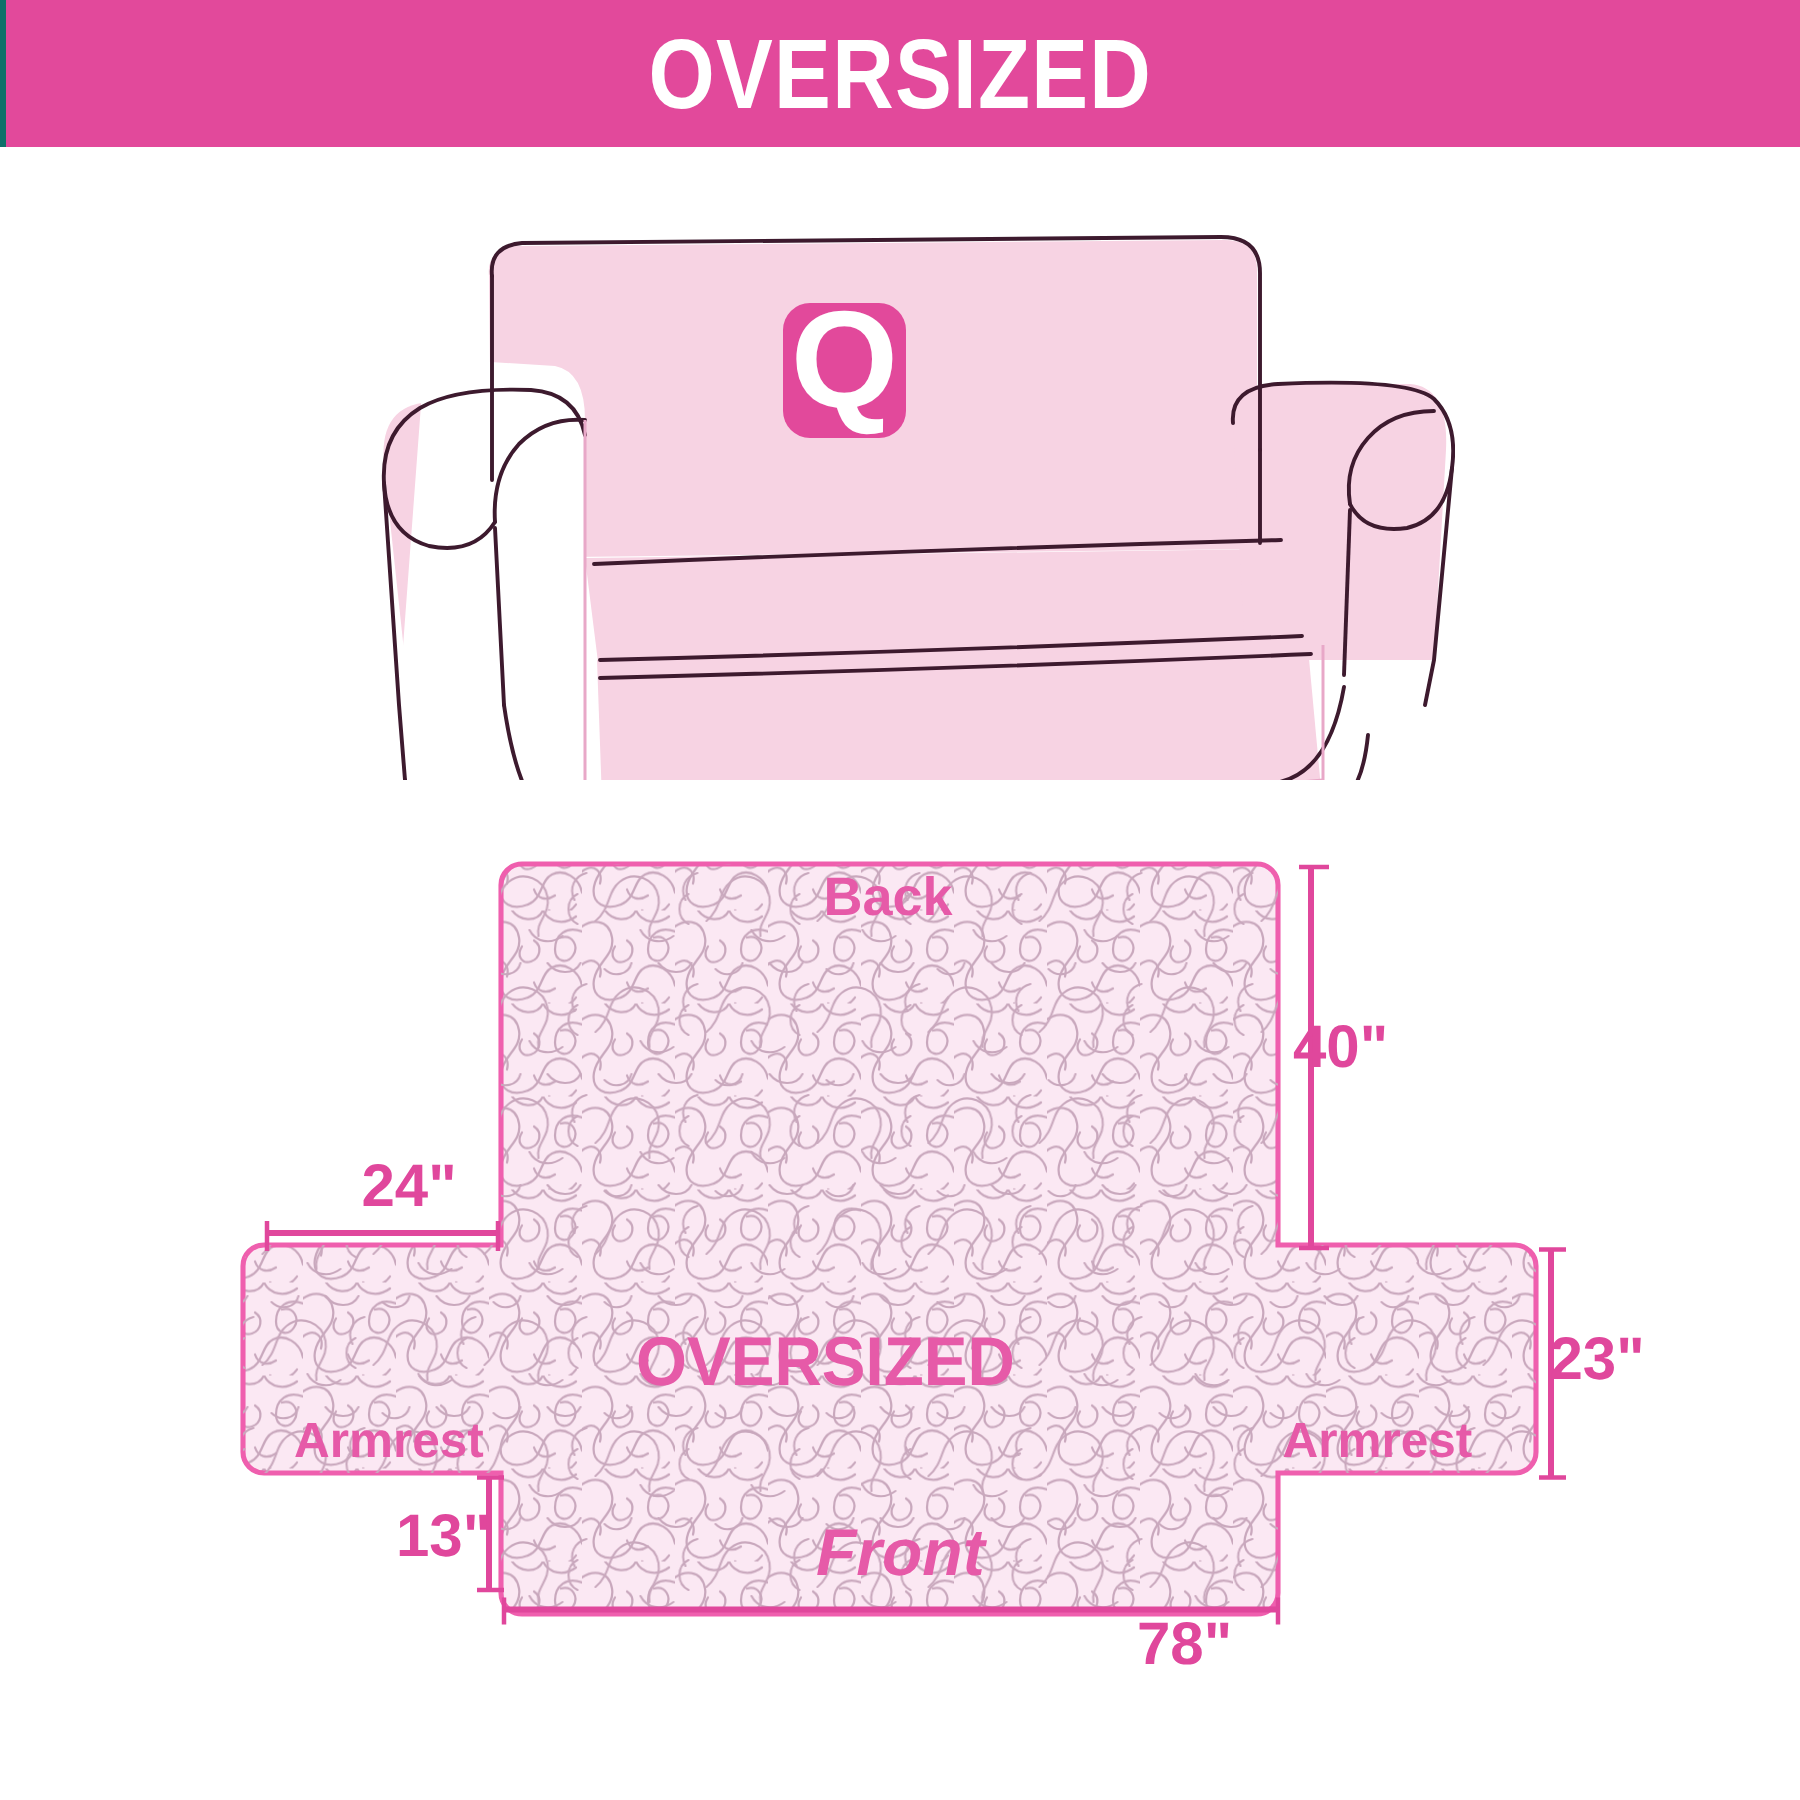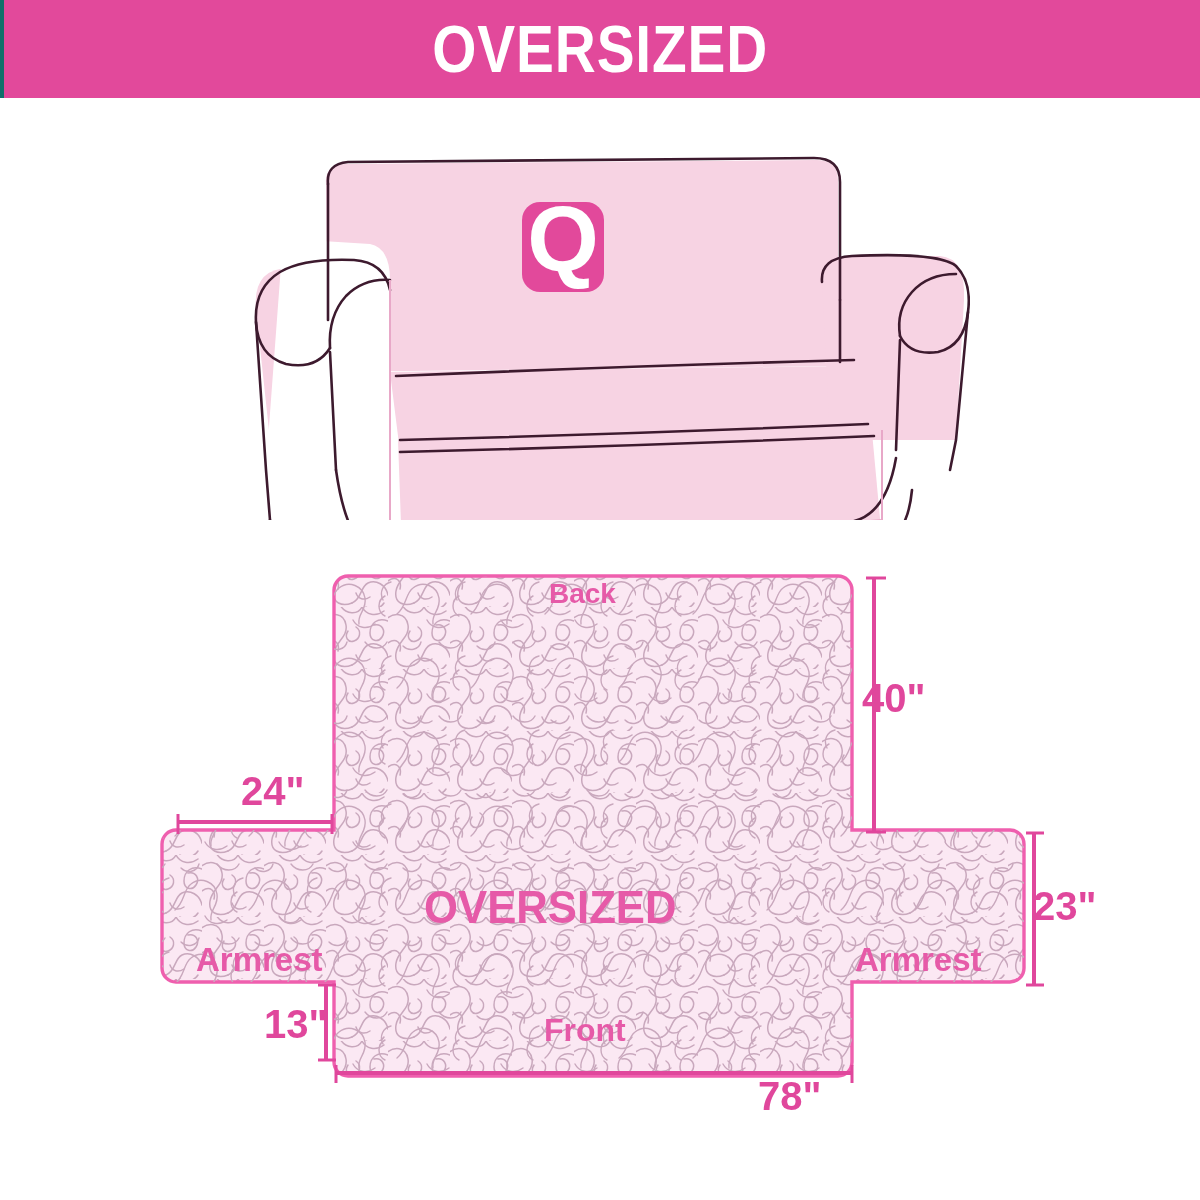--- a/index.html
+++ b/index.html
@@ -83,7 +83,7 @@
     font-family: "Liberation Sans Narrow", "Liberation Sans", sans-serif;
   }
 
-  #label-back      { left: 549px; top: 580px;  font-size: 28px; }
+  #label-back      { left: 549px; top: 580px;  font-size: 36px; }
   #label-front     { left: 544px; top: 1014px; font-size: 32px; }
   #label-oversized { left: 424px; top: 884px;  font-size: 46px; letter-spacing: 0px; transform: scaleX(0.95); transform-origin: left center; }
   #label-armrest-left  { left: 196px; top: 943px; font-size: 33px; }

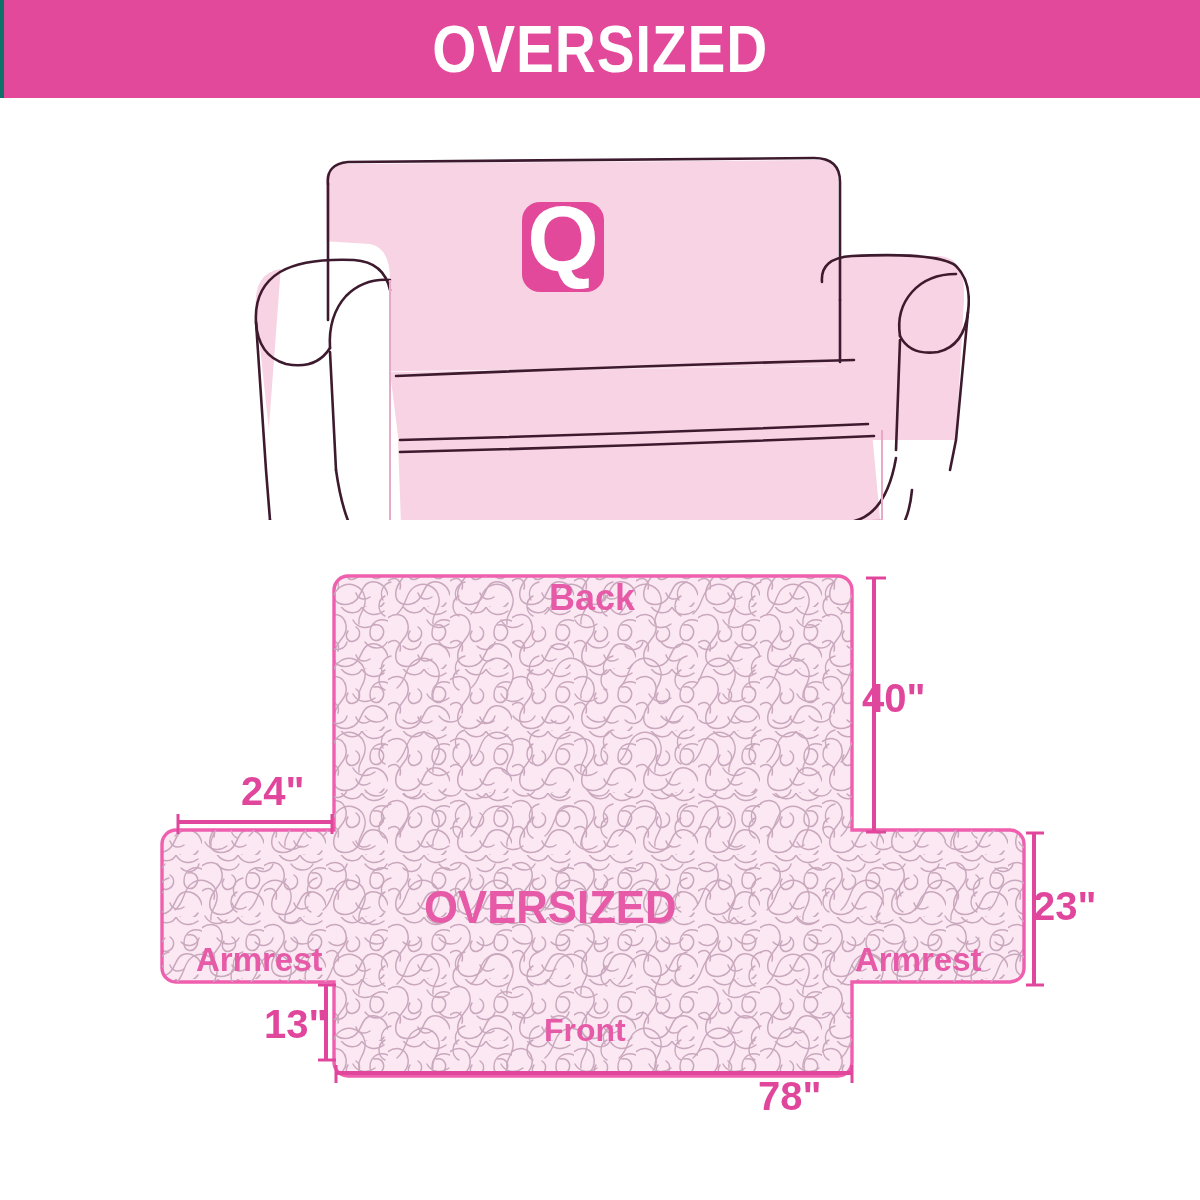--- a/index.html
+++ b/index.html
@@ -84,7 +84,7 @@
   }
 
   #label-back      { left: 549px; top: 580px;  font-size: 36px; }
-  #label-front     { left: 544px; top: 1014px; font-size: 32px; }
+  #label-front     { left: 544px; top: 1014px; font-size: 44px; font-style: italic; }
   #label-oversized { left: 424px; top: 884px;  font-size: 46px; letter-spacing: 0px; transform: scaleX(0.95); transform-origin: left center; }
   #label-armrest-left  { left: 196px; top: 943px; font-size: 33px; }
   #label-armrest-right { left: 855px; top: 943px; font-size: 33px; }

